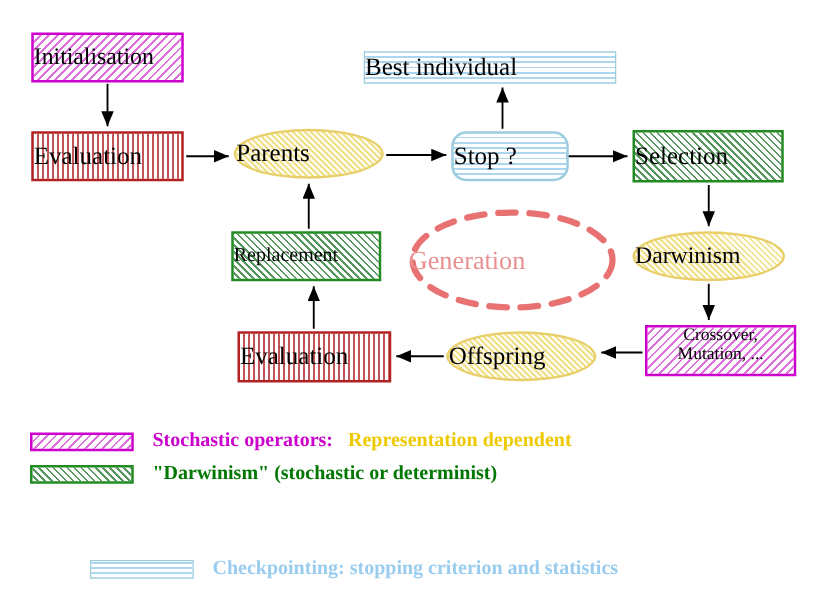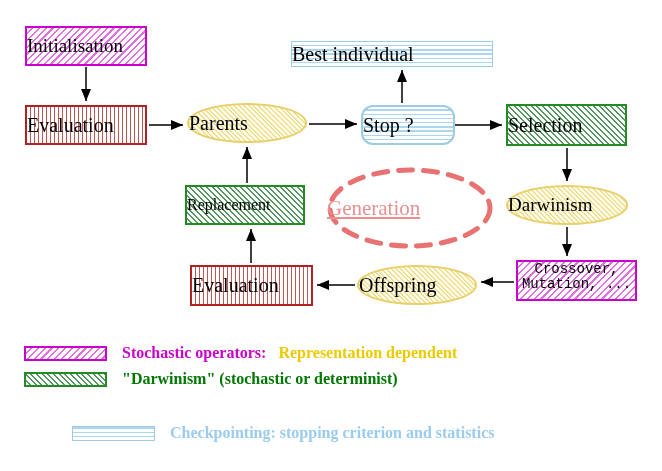--- a/index.html
+++ b/index.html
@@ -116,7 +116,7 @@
   </div>
 
   <div class="node n-generation">
-    <span style="color: rgb(232, 144, 144); text-decoration: underline;">Generation</span>
+    <span style="color: rgb(232, 144, 144);">Generation</span>
   </div>
 
   <div class="legend-row lr1">

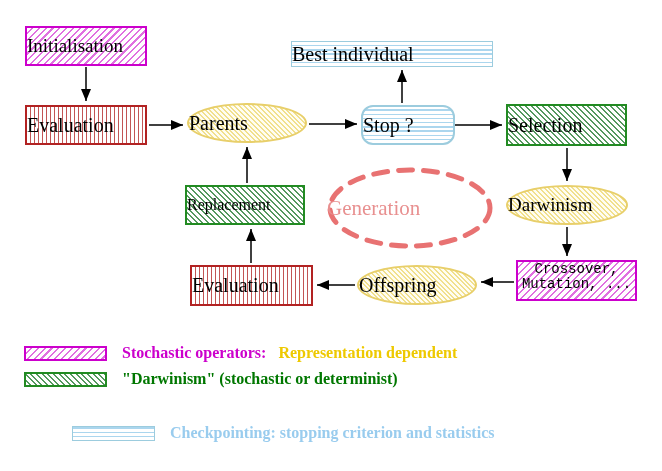--- a/index.html
+++ b/index.html
@@ -31,7 +31,7 @@
   .n-best        { left:291px; top:41px;  width:202px; height:26px; font-size:20px; border-width:1px; }
   .n-selection   { left:506px; top:104px; width:121px; height:42px; }
   .n-genitors    { left:506px; top:185px; width:122px; height:40px; font-size:19px; }
-  .n-crossover   { left:516px; top:260px; width:121px; height:41px; font-size:14px; flex-direction:column;font-family:Liberation Mono, monospace; }
+  .n-crossover   { left:516px; top:260px; width:121px; height:41px; font-size:14px; flex-direction:column; }
   .n-offspring   { left:357px; top:265px; width:120px; height:40px; }
   .n-eval-bot    { left:190px; top:265px; width:123px; height:41px; }
   .n-replacement { left:185px; top:185px; width:120px; height:40px; font-size:16px; }

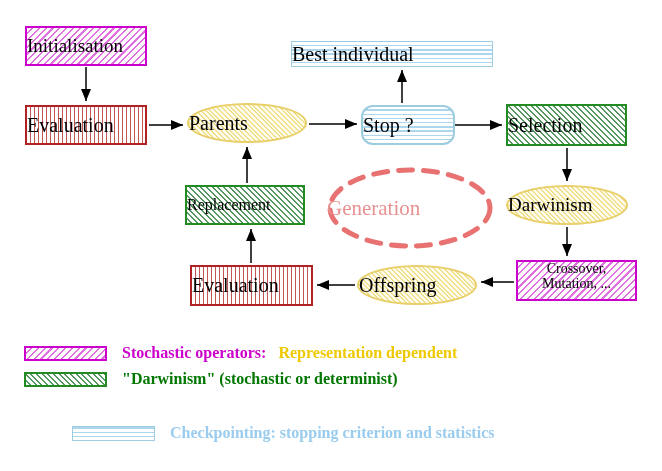--- a/index.html
+++ b/index.html
@@ -40,7 +40,7 @@
   .legend-row { position:absolute; left:24px; display:flex; align-items:center;
                 font-size:16px; font-weight:bold; white-space:nowrap; }
   .legend-row .swatch { width:83px; height:15px; box-sizing:border-box; margin-right:15px; flex:none; }
-  .lr1 { top:344px; } .lr2 { top:370px; } .lr3 { top:396px; } .lr4 { top:424px;padding-left:48px; }
+  .lr1 { top:344px; } .lr2 { top:370px; } .lr3 { top:396px; } .lr4 { top:446px;padding-left:48px; }
   .legend-suffix { margin-left:12px; }
 </style>
 </head>

